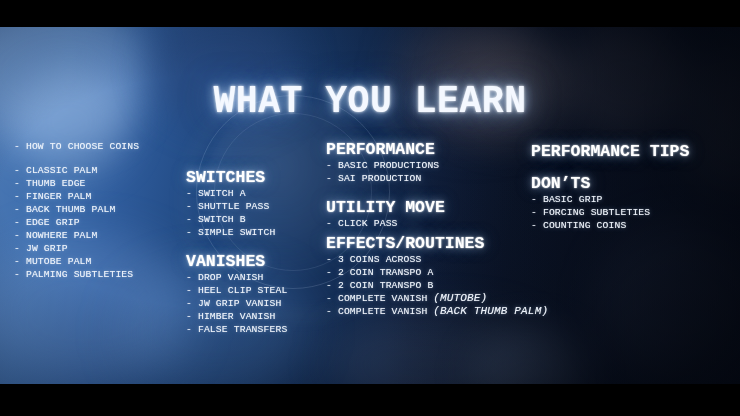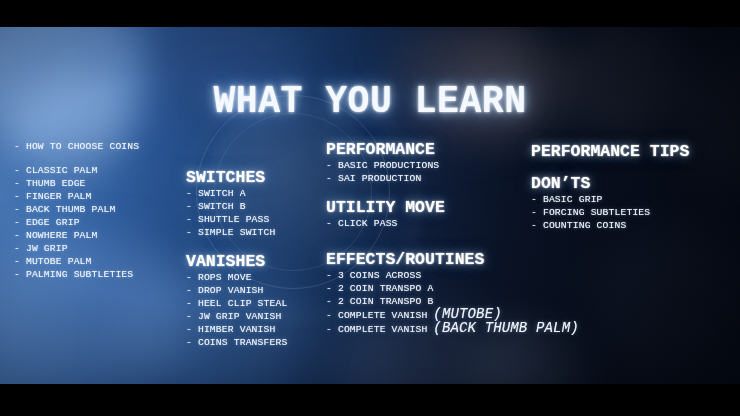--- a/index.html
+++ b/index.html
@@ -149,8 +149,8 @@
       <div class="hdr">SWITCHES</div>
       <div>
         <div class="item">- SWITCH A</div>
+        <div class="item">- SHUTTLE PASS</div>
         <div class="item">- SWITCH B</div>
-        <div class="item">- SHUTTLE PASS</div>
         <div class="item">- SIMPLE SWITCH</div>
       </div>
       <div class="gap"></div>

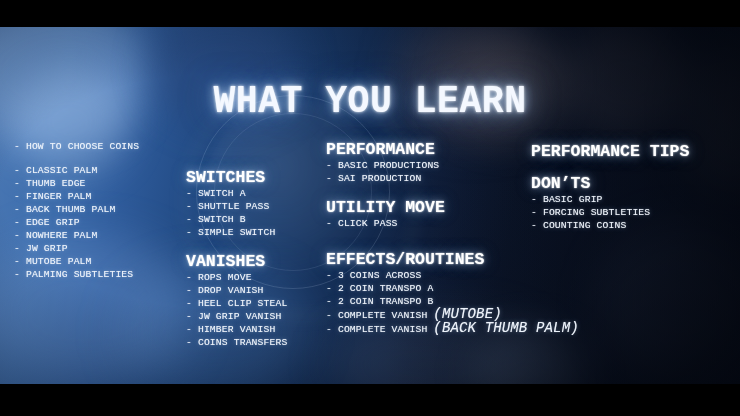--- a/index.html
+++ b/index.html
@@ -176,7 +176,7 @@
       <div>
         <div class="item">- CLICK PASS</div>
       </div>
-      <div class="hdr" style="margin-top:20px;">EFFECTS/ROUTINES</div>
+      <div class="hdr" style="margin-top:4px;">EFFECTS/ROUTINES</div>
       <div>
         <div class="item">- 3 COINS ACROSS</div>
         <div class="item">- 2 COIN TRANSPO A</div>

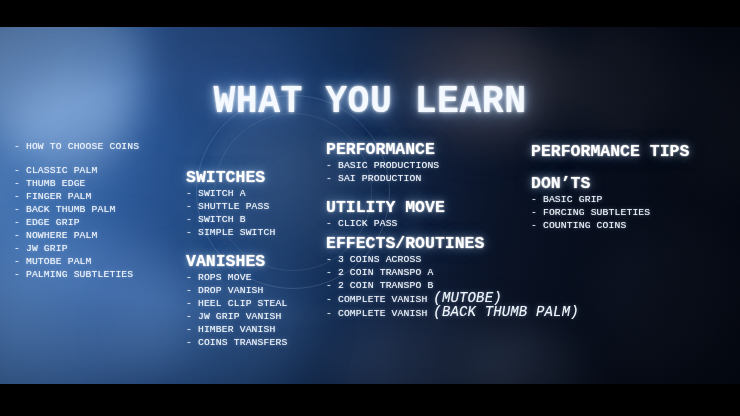--- a/index.html
+++ b/index.html
@@ -156,7 +156,6 @@
       <div class="gap"></div>
       <div class="hdr">VANISHES</div>
       <div>
-        <div class="item">- ROPS MOVE</div>
         <div class="item">- DROP VANISH</div>
         <div class="item">- HEEL CLIP STEAL</div>
         <div class="item">- JW GRIP VANISH</div>

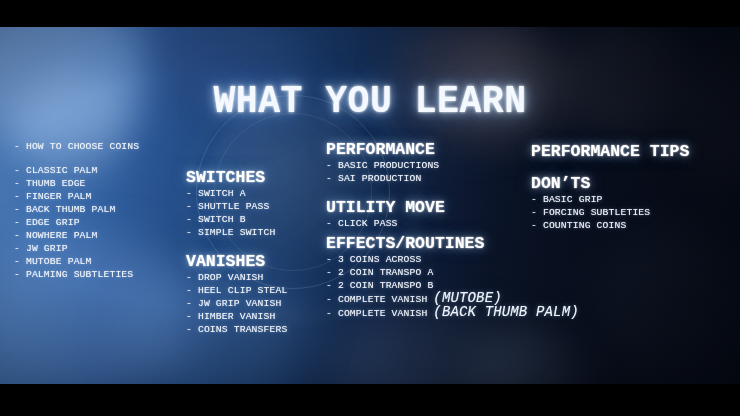--- a/index.html
+++ b/index.html
@@ -89,7 +89,7 @@
     text-shadow:0 0 1px rgba(255,255,255,.55),
                 0 0 5px rgba(170,205,245,.45);
   }
-  .item .paren{font-style:italic;font-size:14px;}
+  .item .paren{font-style:italic;font-size:11px;}
   .preline{margin-bottom:11px;}
   .gap{height:13px;}
 </style>

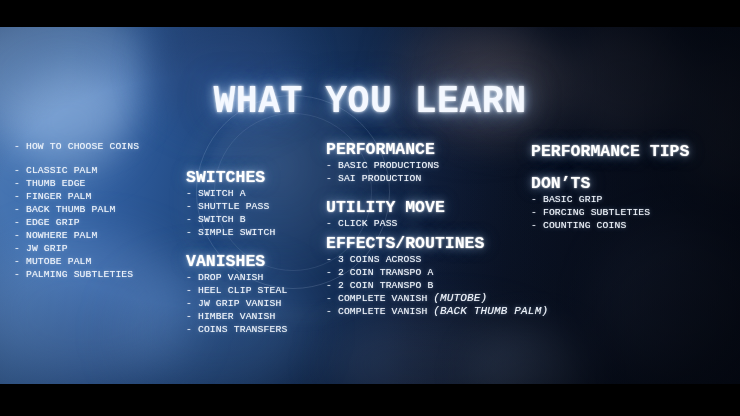--- a/index.html
+++ b/index.html
@@ -160,7 +160,7 @@
         <div class="item">- HEEL CLIP STEAL</div>
         <div class="item">- JW GRIP VANISH</div>
         <div class="item">- HIMBER VANISH</div>
-        <div class="item">- COINS TRANSFERS</div>
+        <div class="item">- FALSE TRANSFERS</div>
       </div>
     </div>
 

